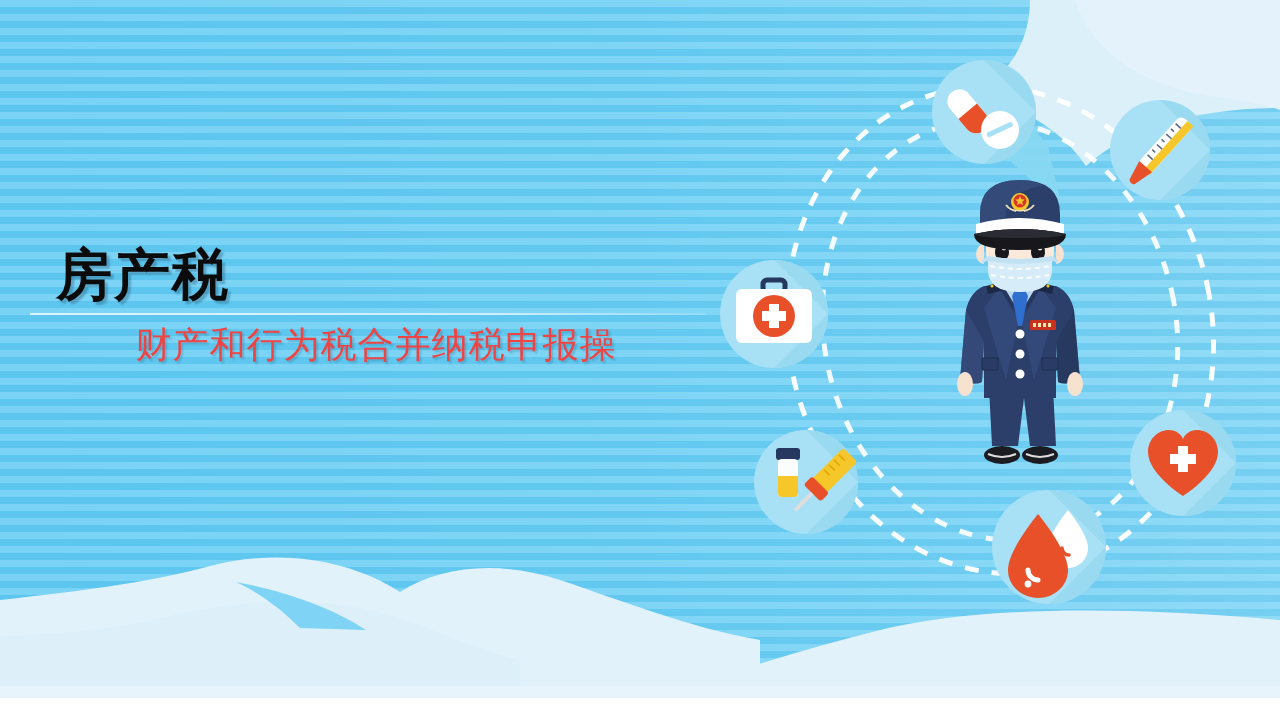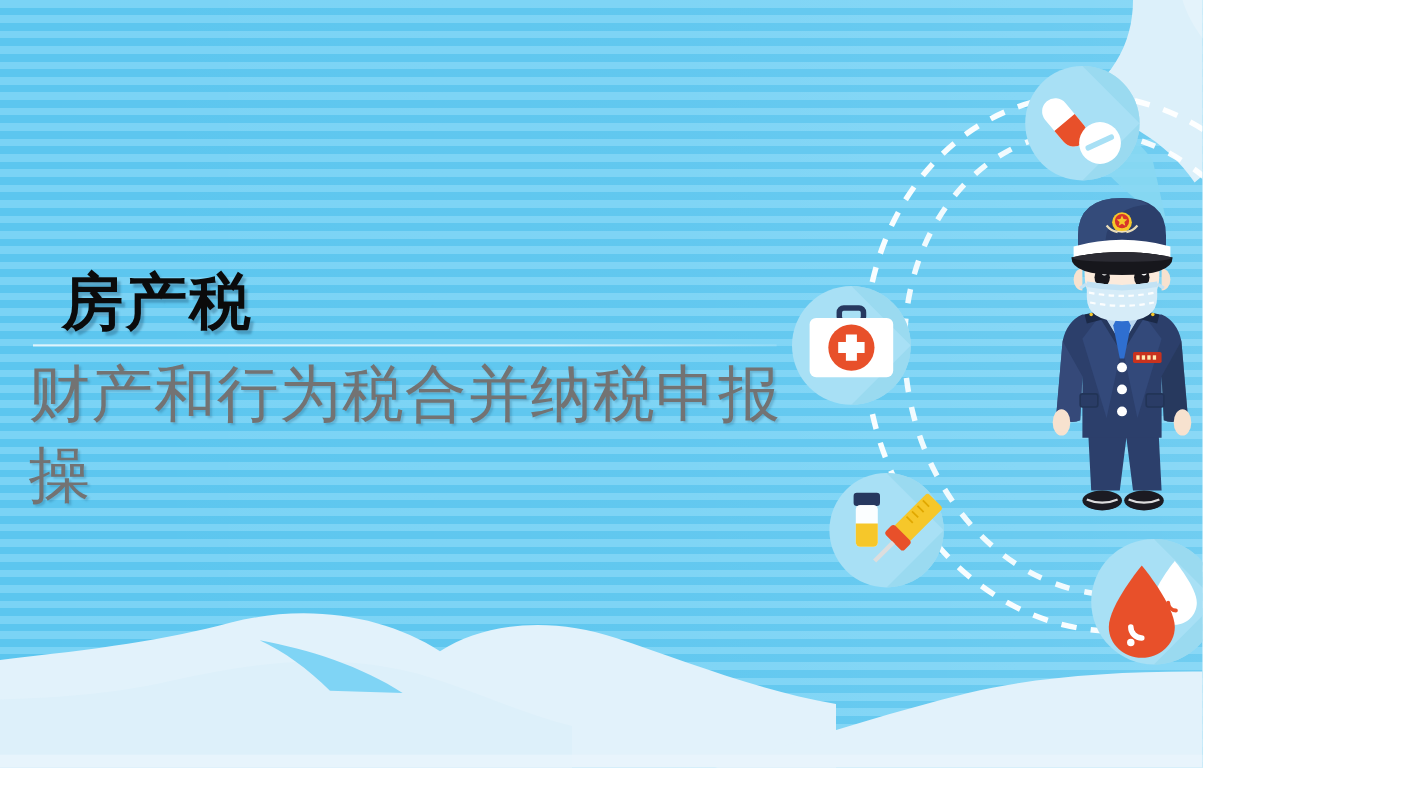--- a/index.html
+++ b/index.html
@@ -14,7 +14,7 @@
 
   #slide {
     position: relative;
-    width: 1093px;
+    width: 1280px;
     height: 720px;
     overflow: hidden;
     background: #ffffff;

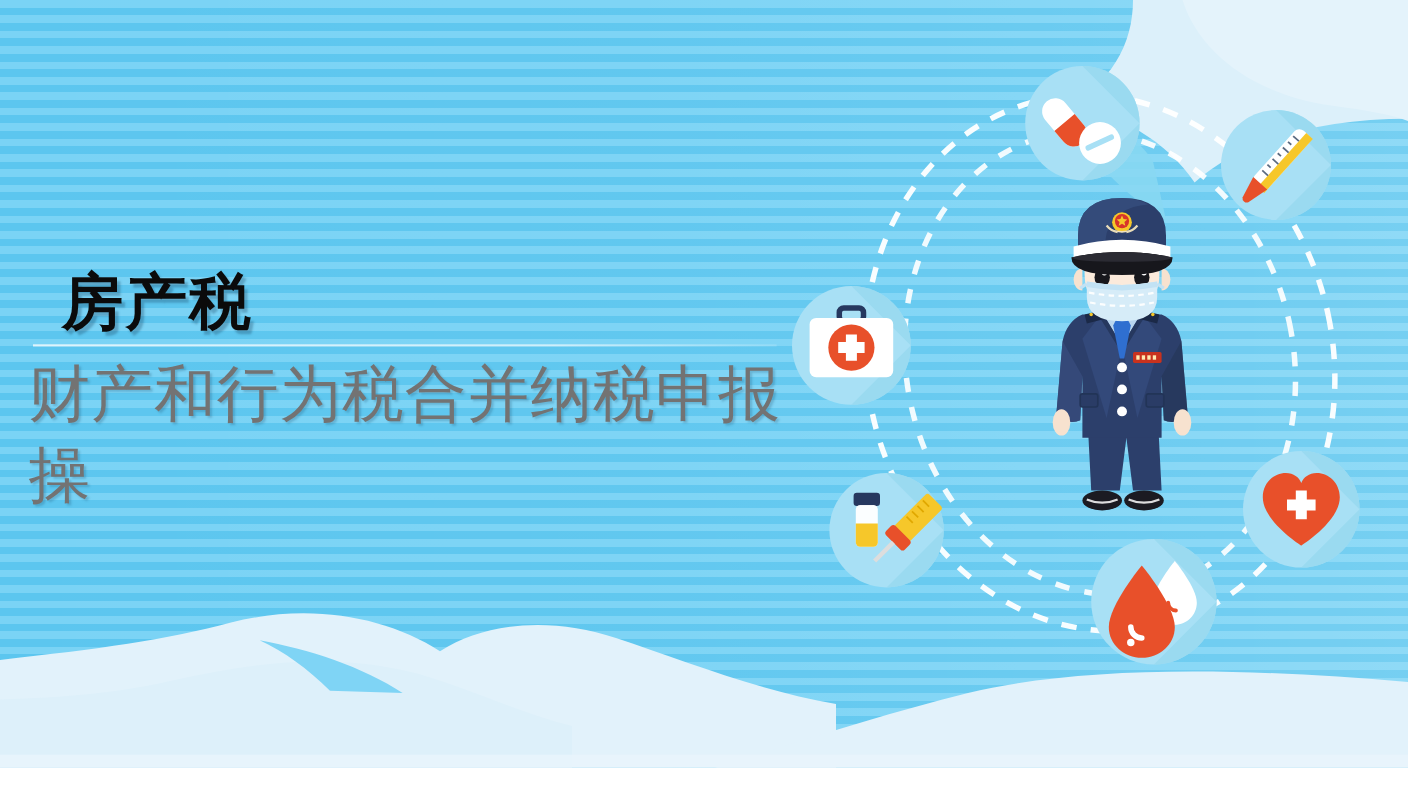--- a/index.html
+++ b/index.html
@@ -92,11 +92,12 @@
   }
   .subtitle {
     margin: 0;
-    font-size: 56px;
+    font-size: 36px;
     line-height: 1.32;
-    color: #737373;
+    color: #ef4444;
     letter-spacing: 1px;
     text-shadow: 2px 2px 2px rgba(20,60,90,0.22);
+    text-align: center;
   }
 
   .character {

